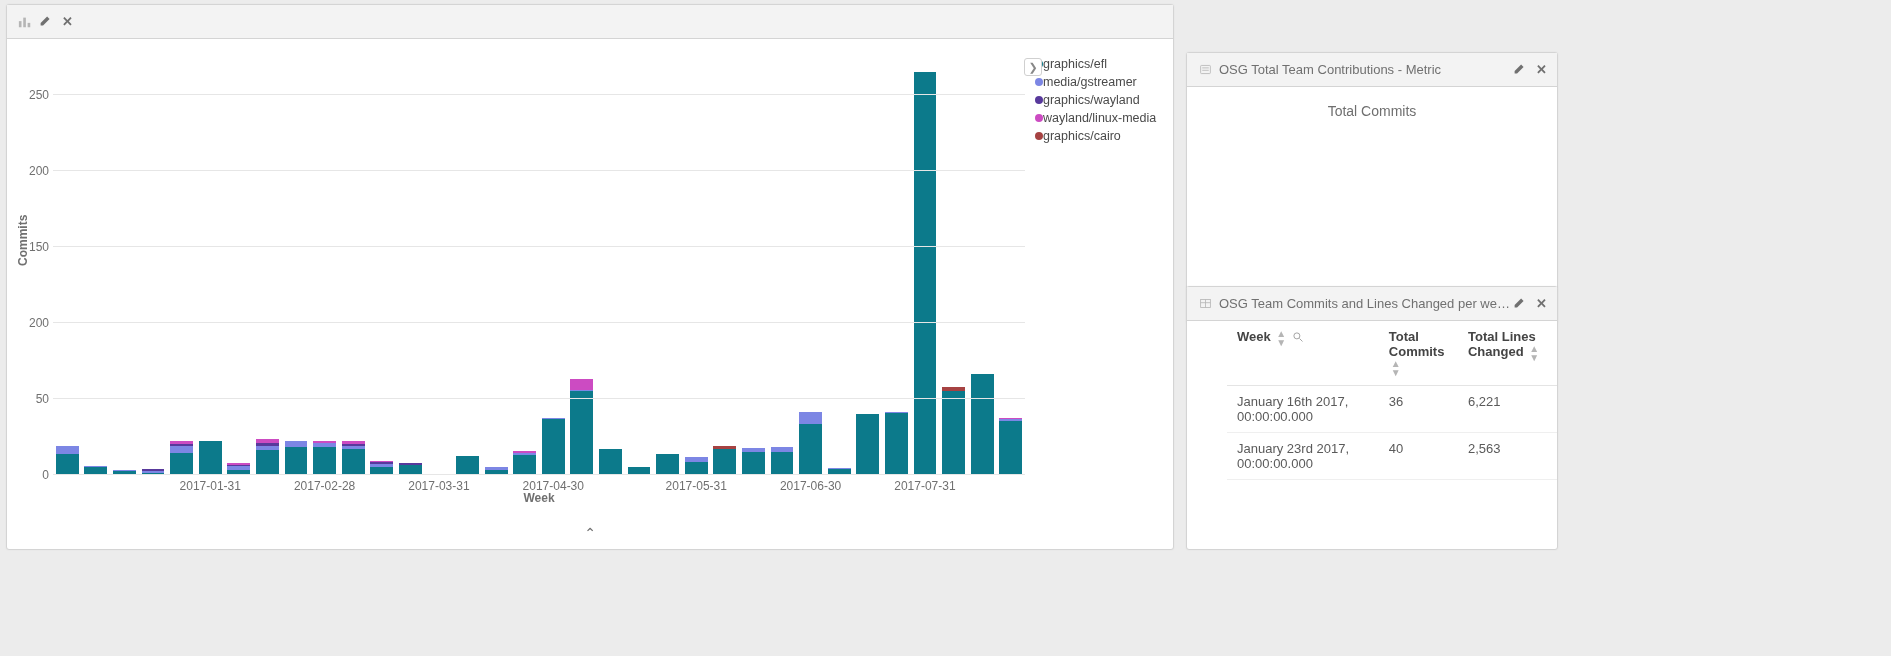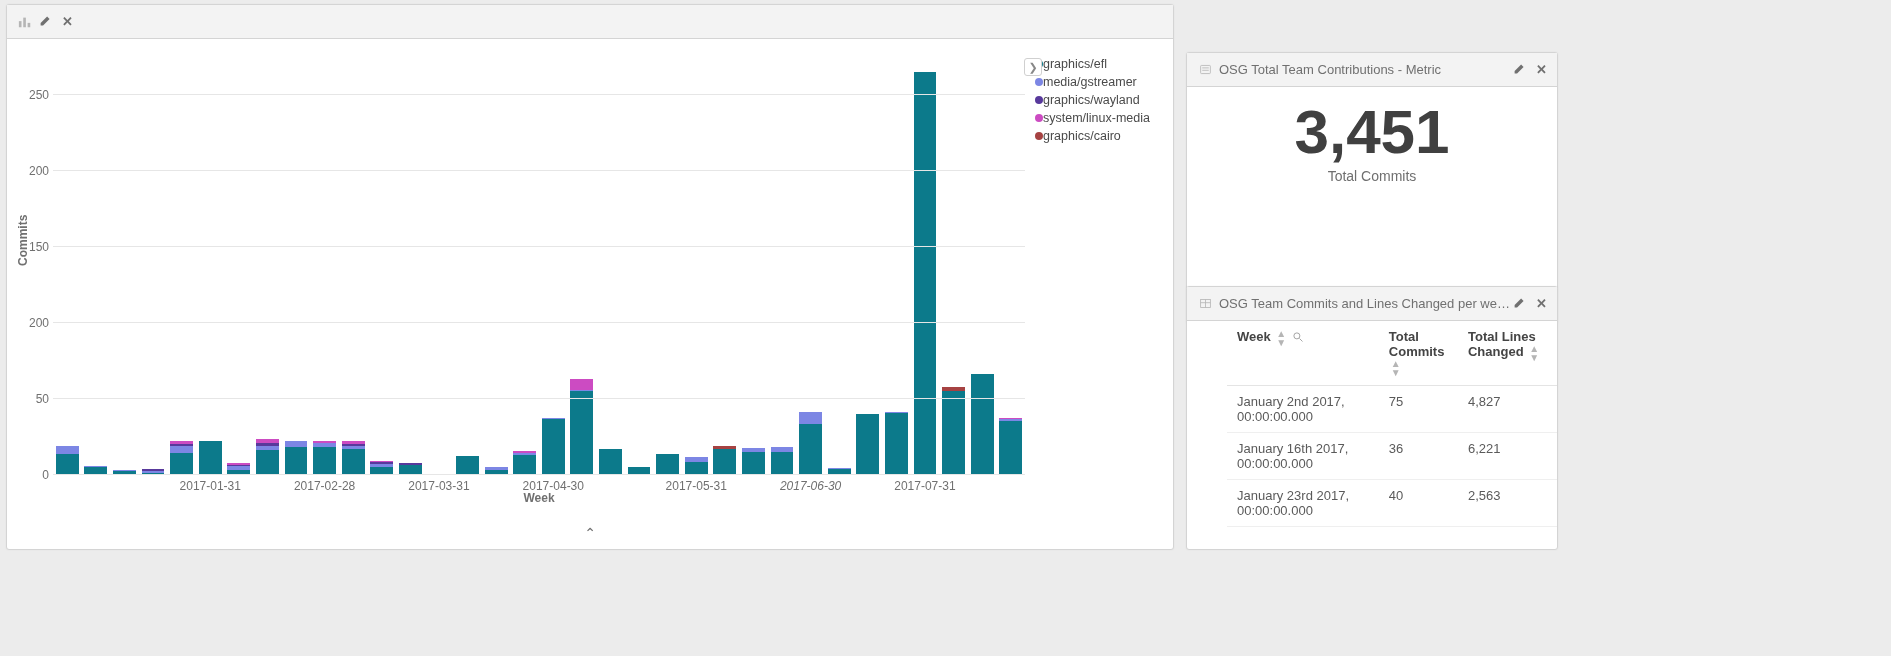--- a/index.html
+++ b/index.html
@@ -145,7 +145,7 @@
             </div>
             <div class="legend-row">
               <span class="swatch" style="background: rgb(204, 75, 194);"></span>
-              <span>system/linux-media</span>
+              <span>wayland/linux-media</span>
             </div>
             <div class="legend-row">
               <span class="swatch" style="background: rgb(166, 66, 66);"></span>

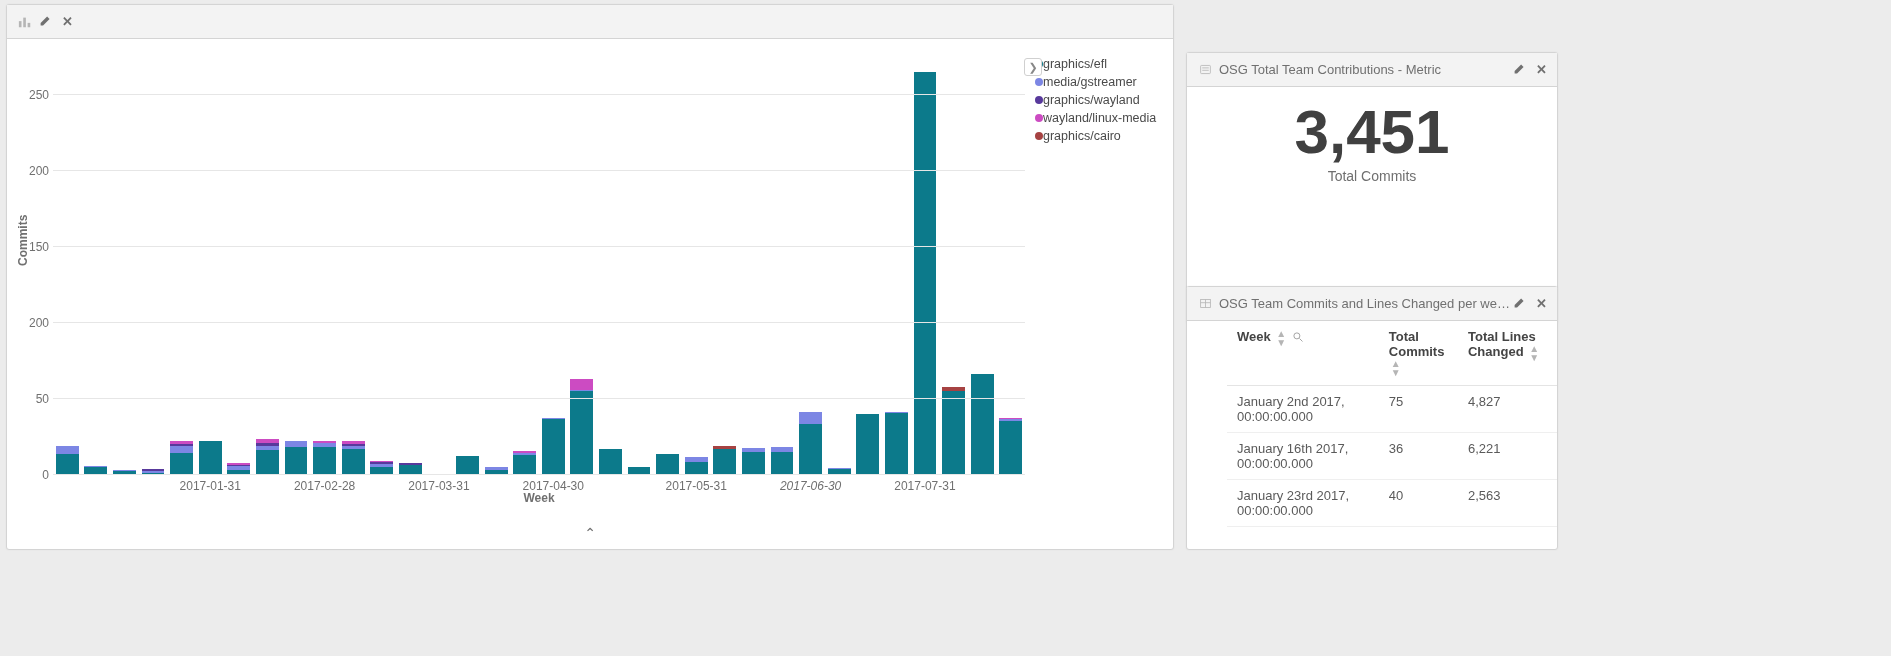--- a/index.html
+++ b/index.html
@@ -348,7 +348,6 @@
     </span>
   </div>
   <div class="panel-body metric-body">
-    <div class="metric-big">3,451</div>
     <div class="metric-label">Total Commits</div>
     <div class="metric-sep"></div>
     <div style="position:absolute;left:0;right:0;bottom:6px;text-align:center;">⌃</div>

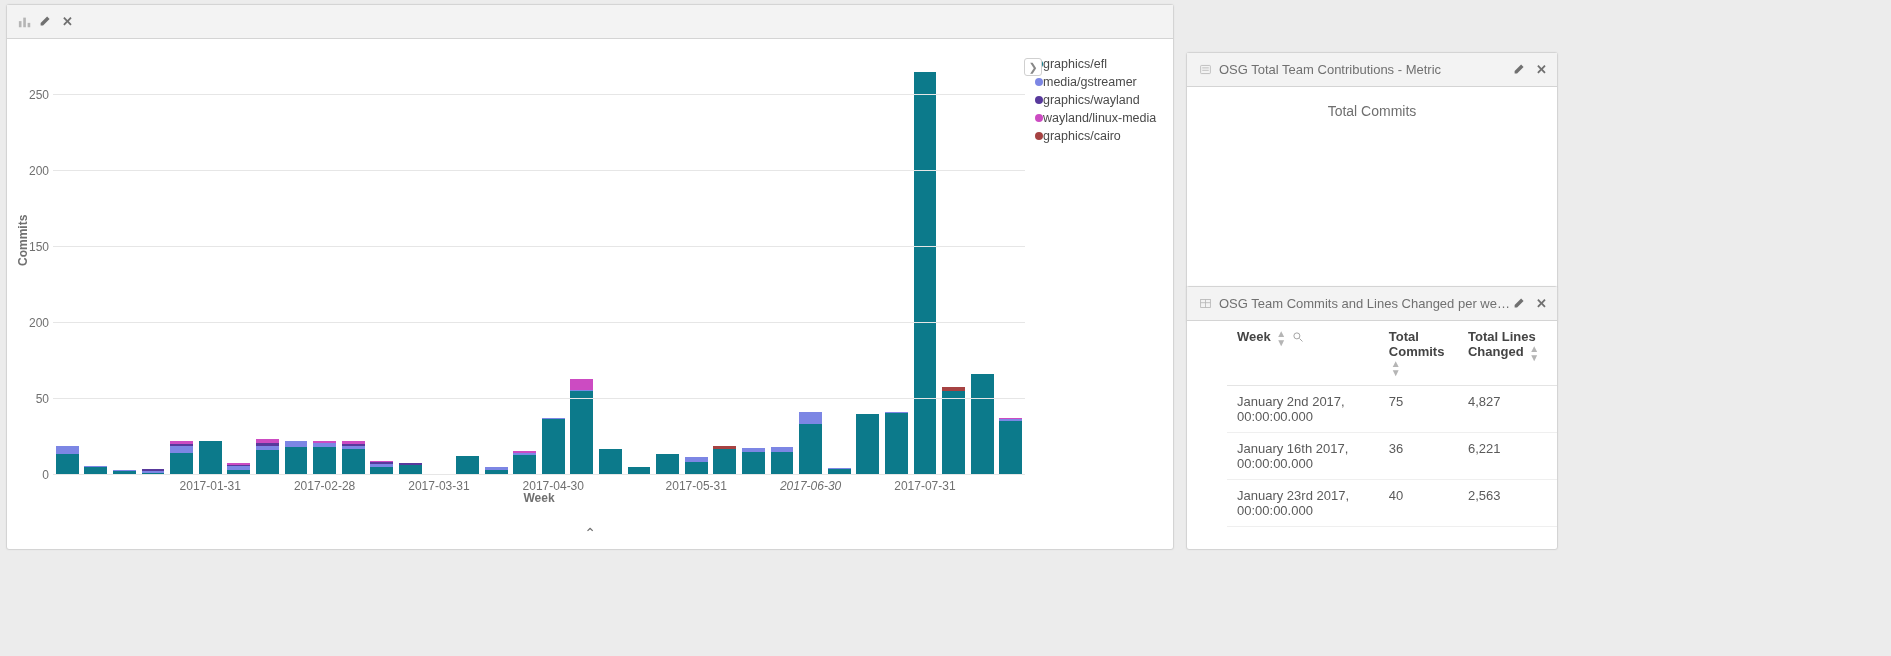--- a/index.html
+++ b/index.html
@@ -397,11 +397,6 @@
         </thead>
         <tbody id="tbl-body">
             <tr>
-              <td>January 2nd 2017, 00:00:00.000</td>
-              <td>75</td>
-              <td>4,827</td>
-            </tr>
-            <tr>
               <td>January 16th 2017, 00:00:00.000</td>
               <td>36</td>
               <td>6,221</td>

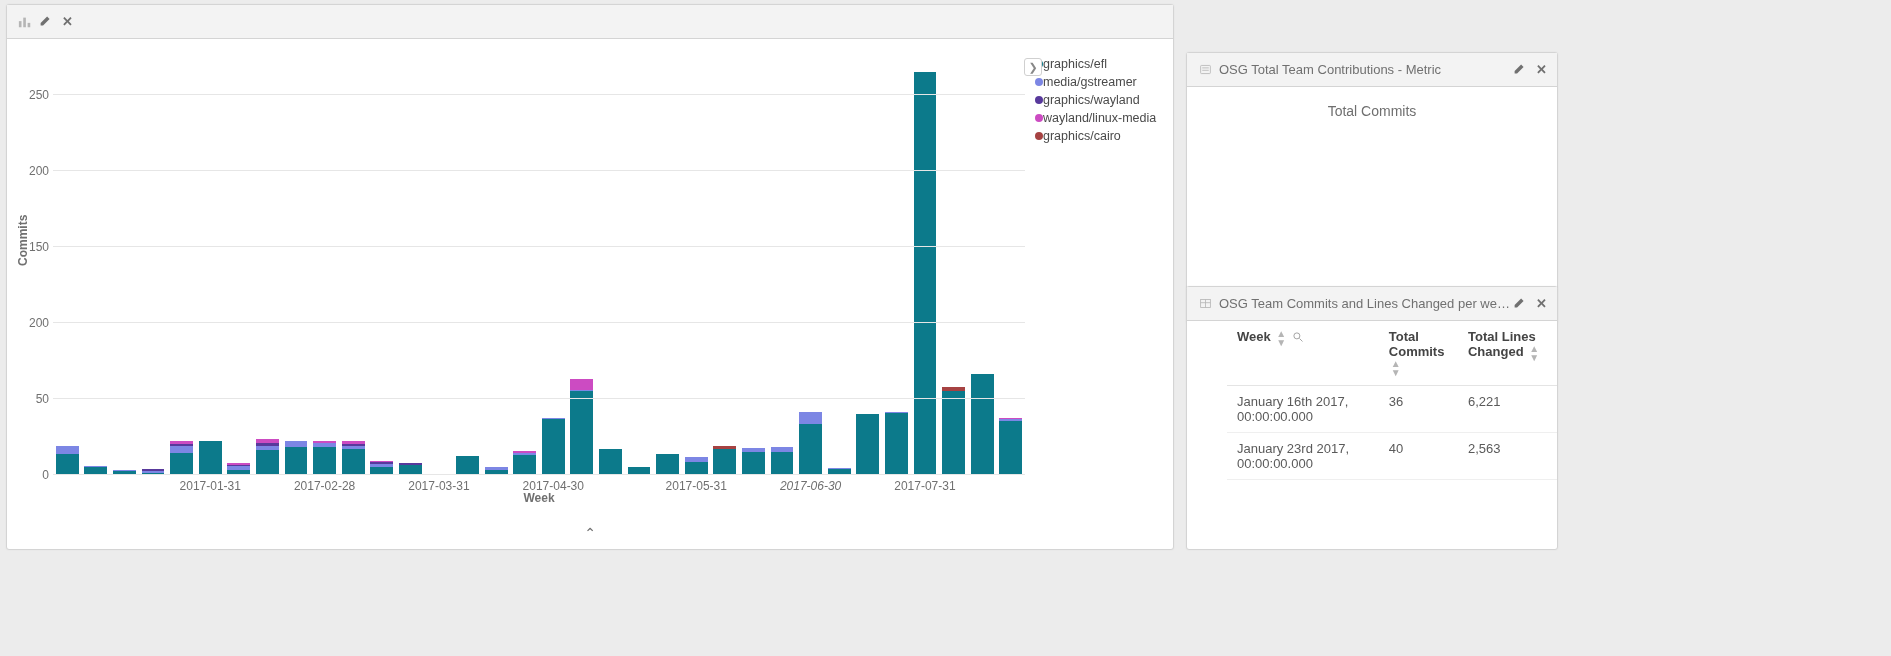--- a/index.html
+++ b/index.html
@@ -322,7 +322,7 @@
           <div class="xtick" style="left: 39.7059%;">2017-03-31</div>
           <div class="xtick" style="left: 51.4706%;">2017-04-30</div>
           <div class="xtick" style="left: 66.1765%; text-align: right;">2017-05-31</div>
-          <div class="xtick" style="left: 77.9412%; font-style: italic;">2017-06-30</div>
+          <div class="xtick" style="left: 77.9412%;">2017-06-30</div>
           <div class="xtick" style="left: 89.7059%;">2017-07-31</div>
         </div>
 

